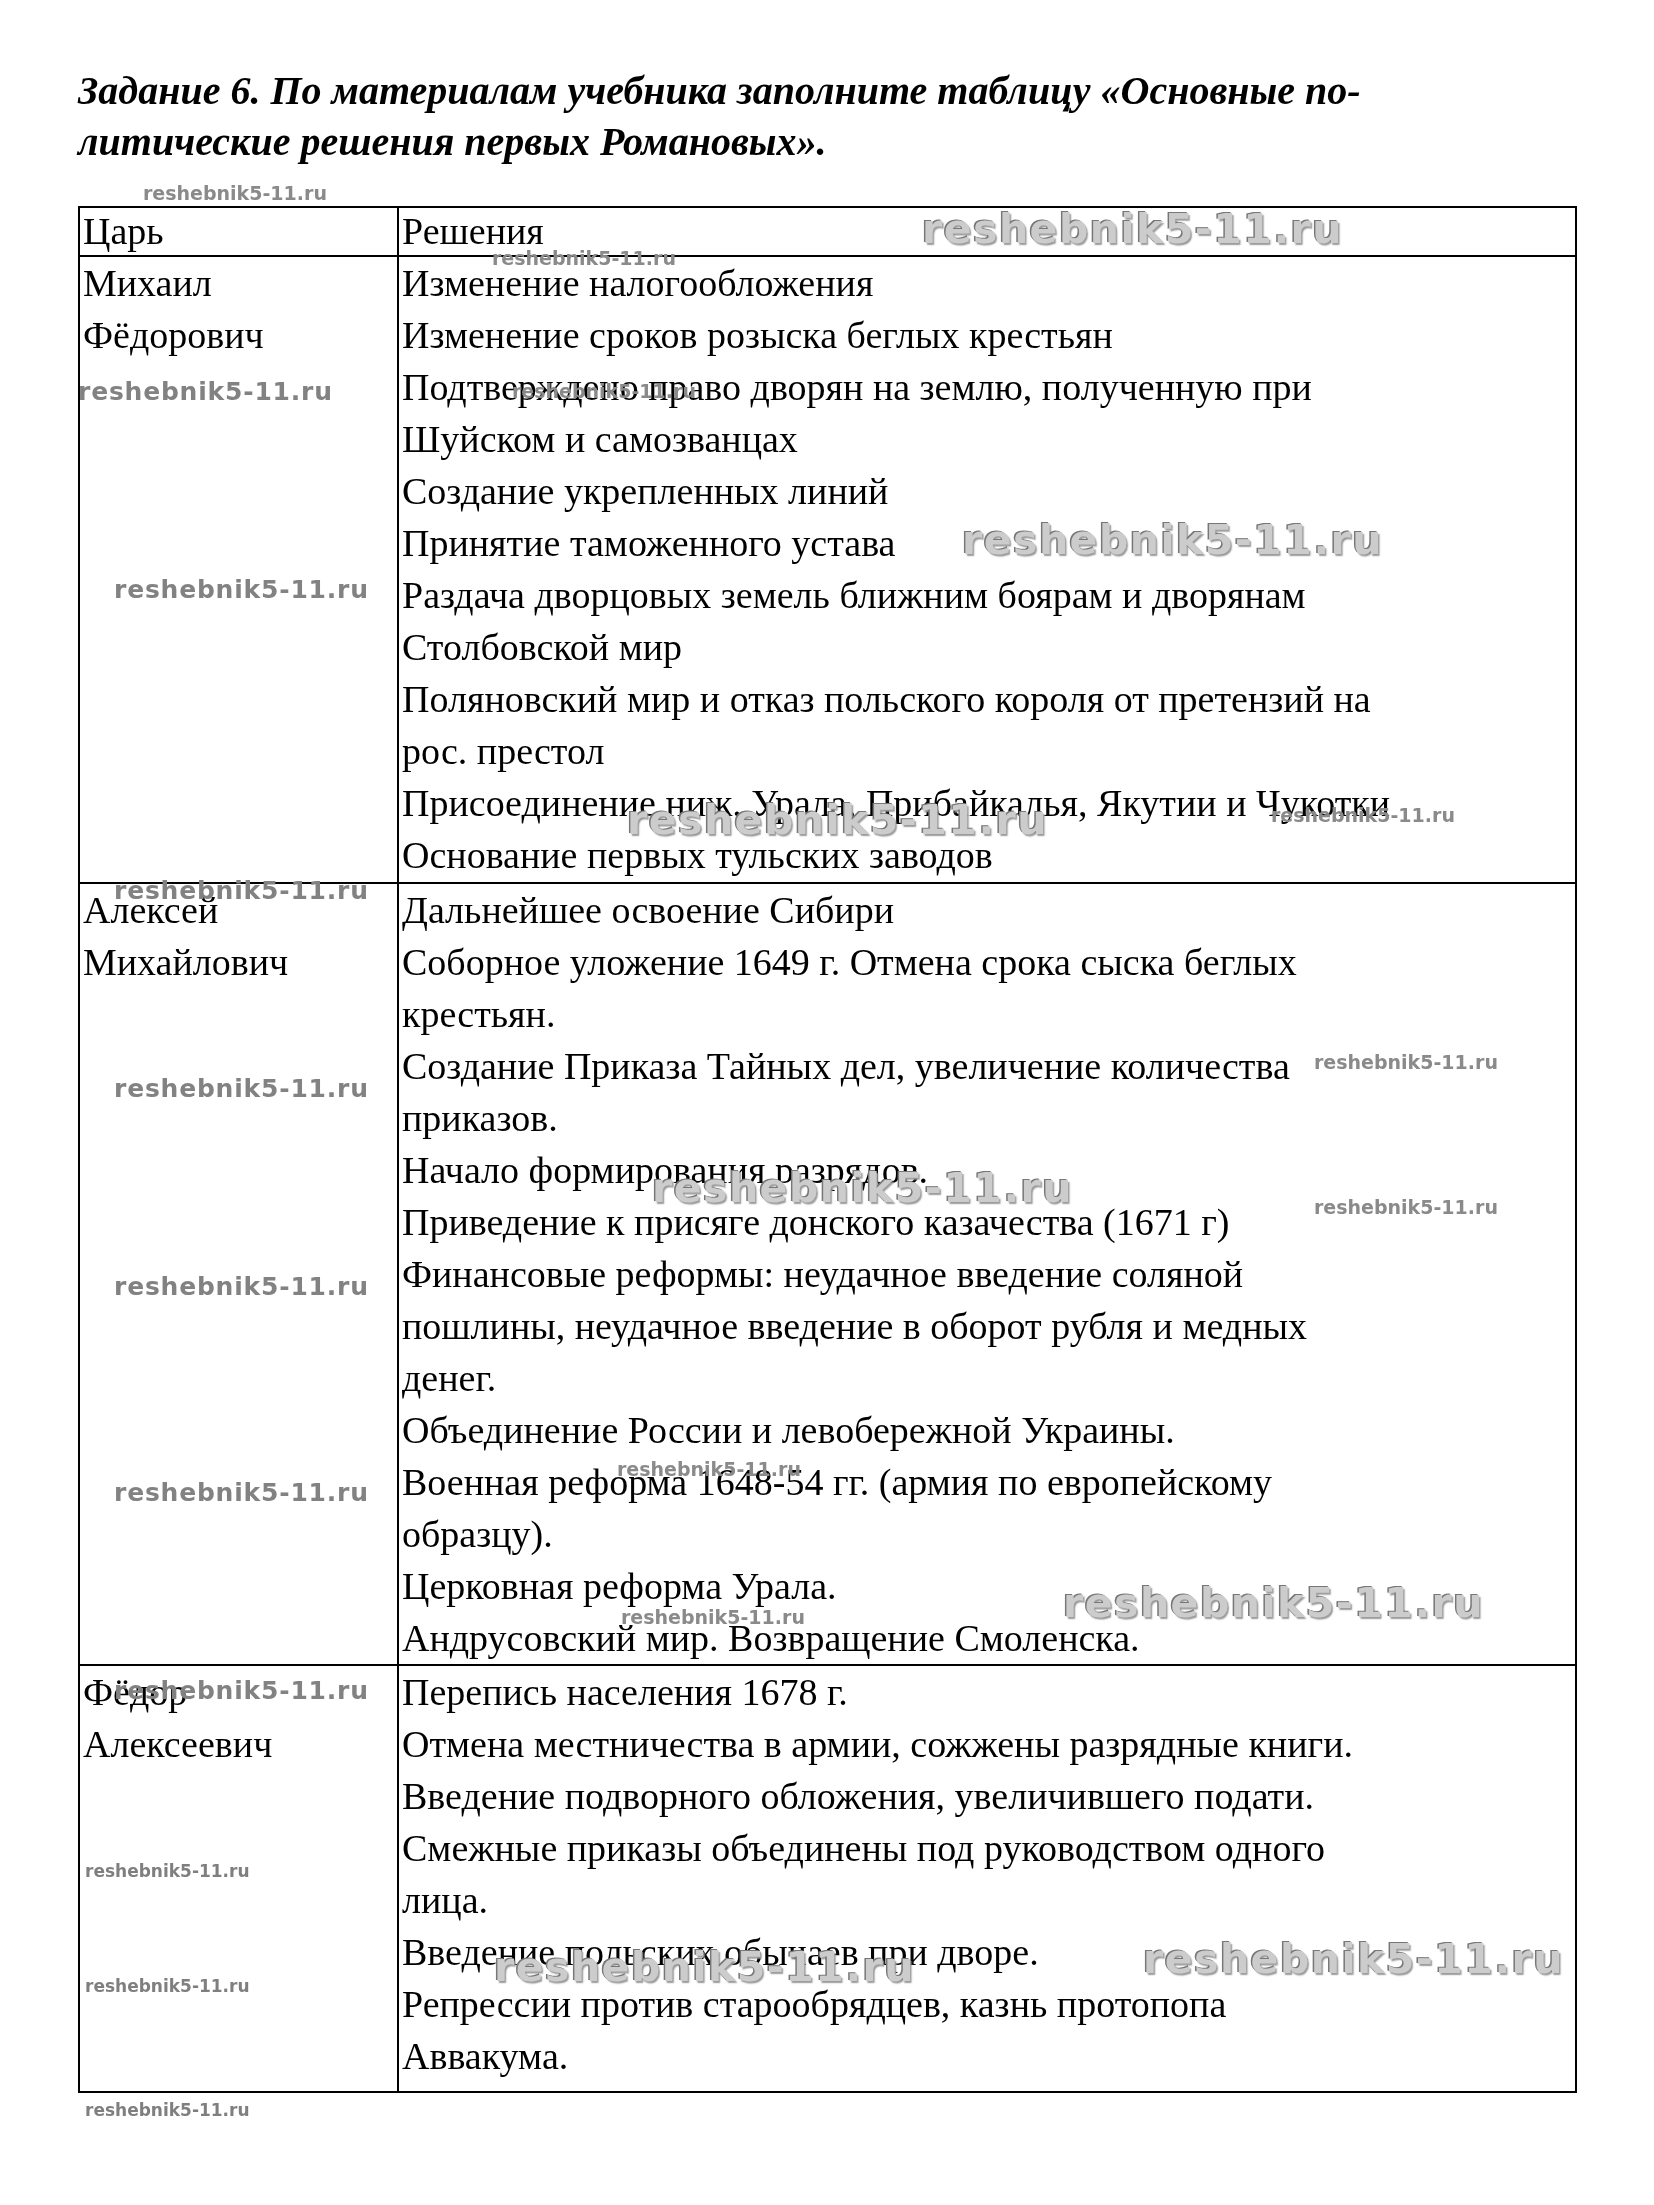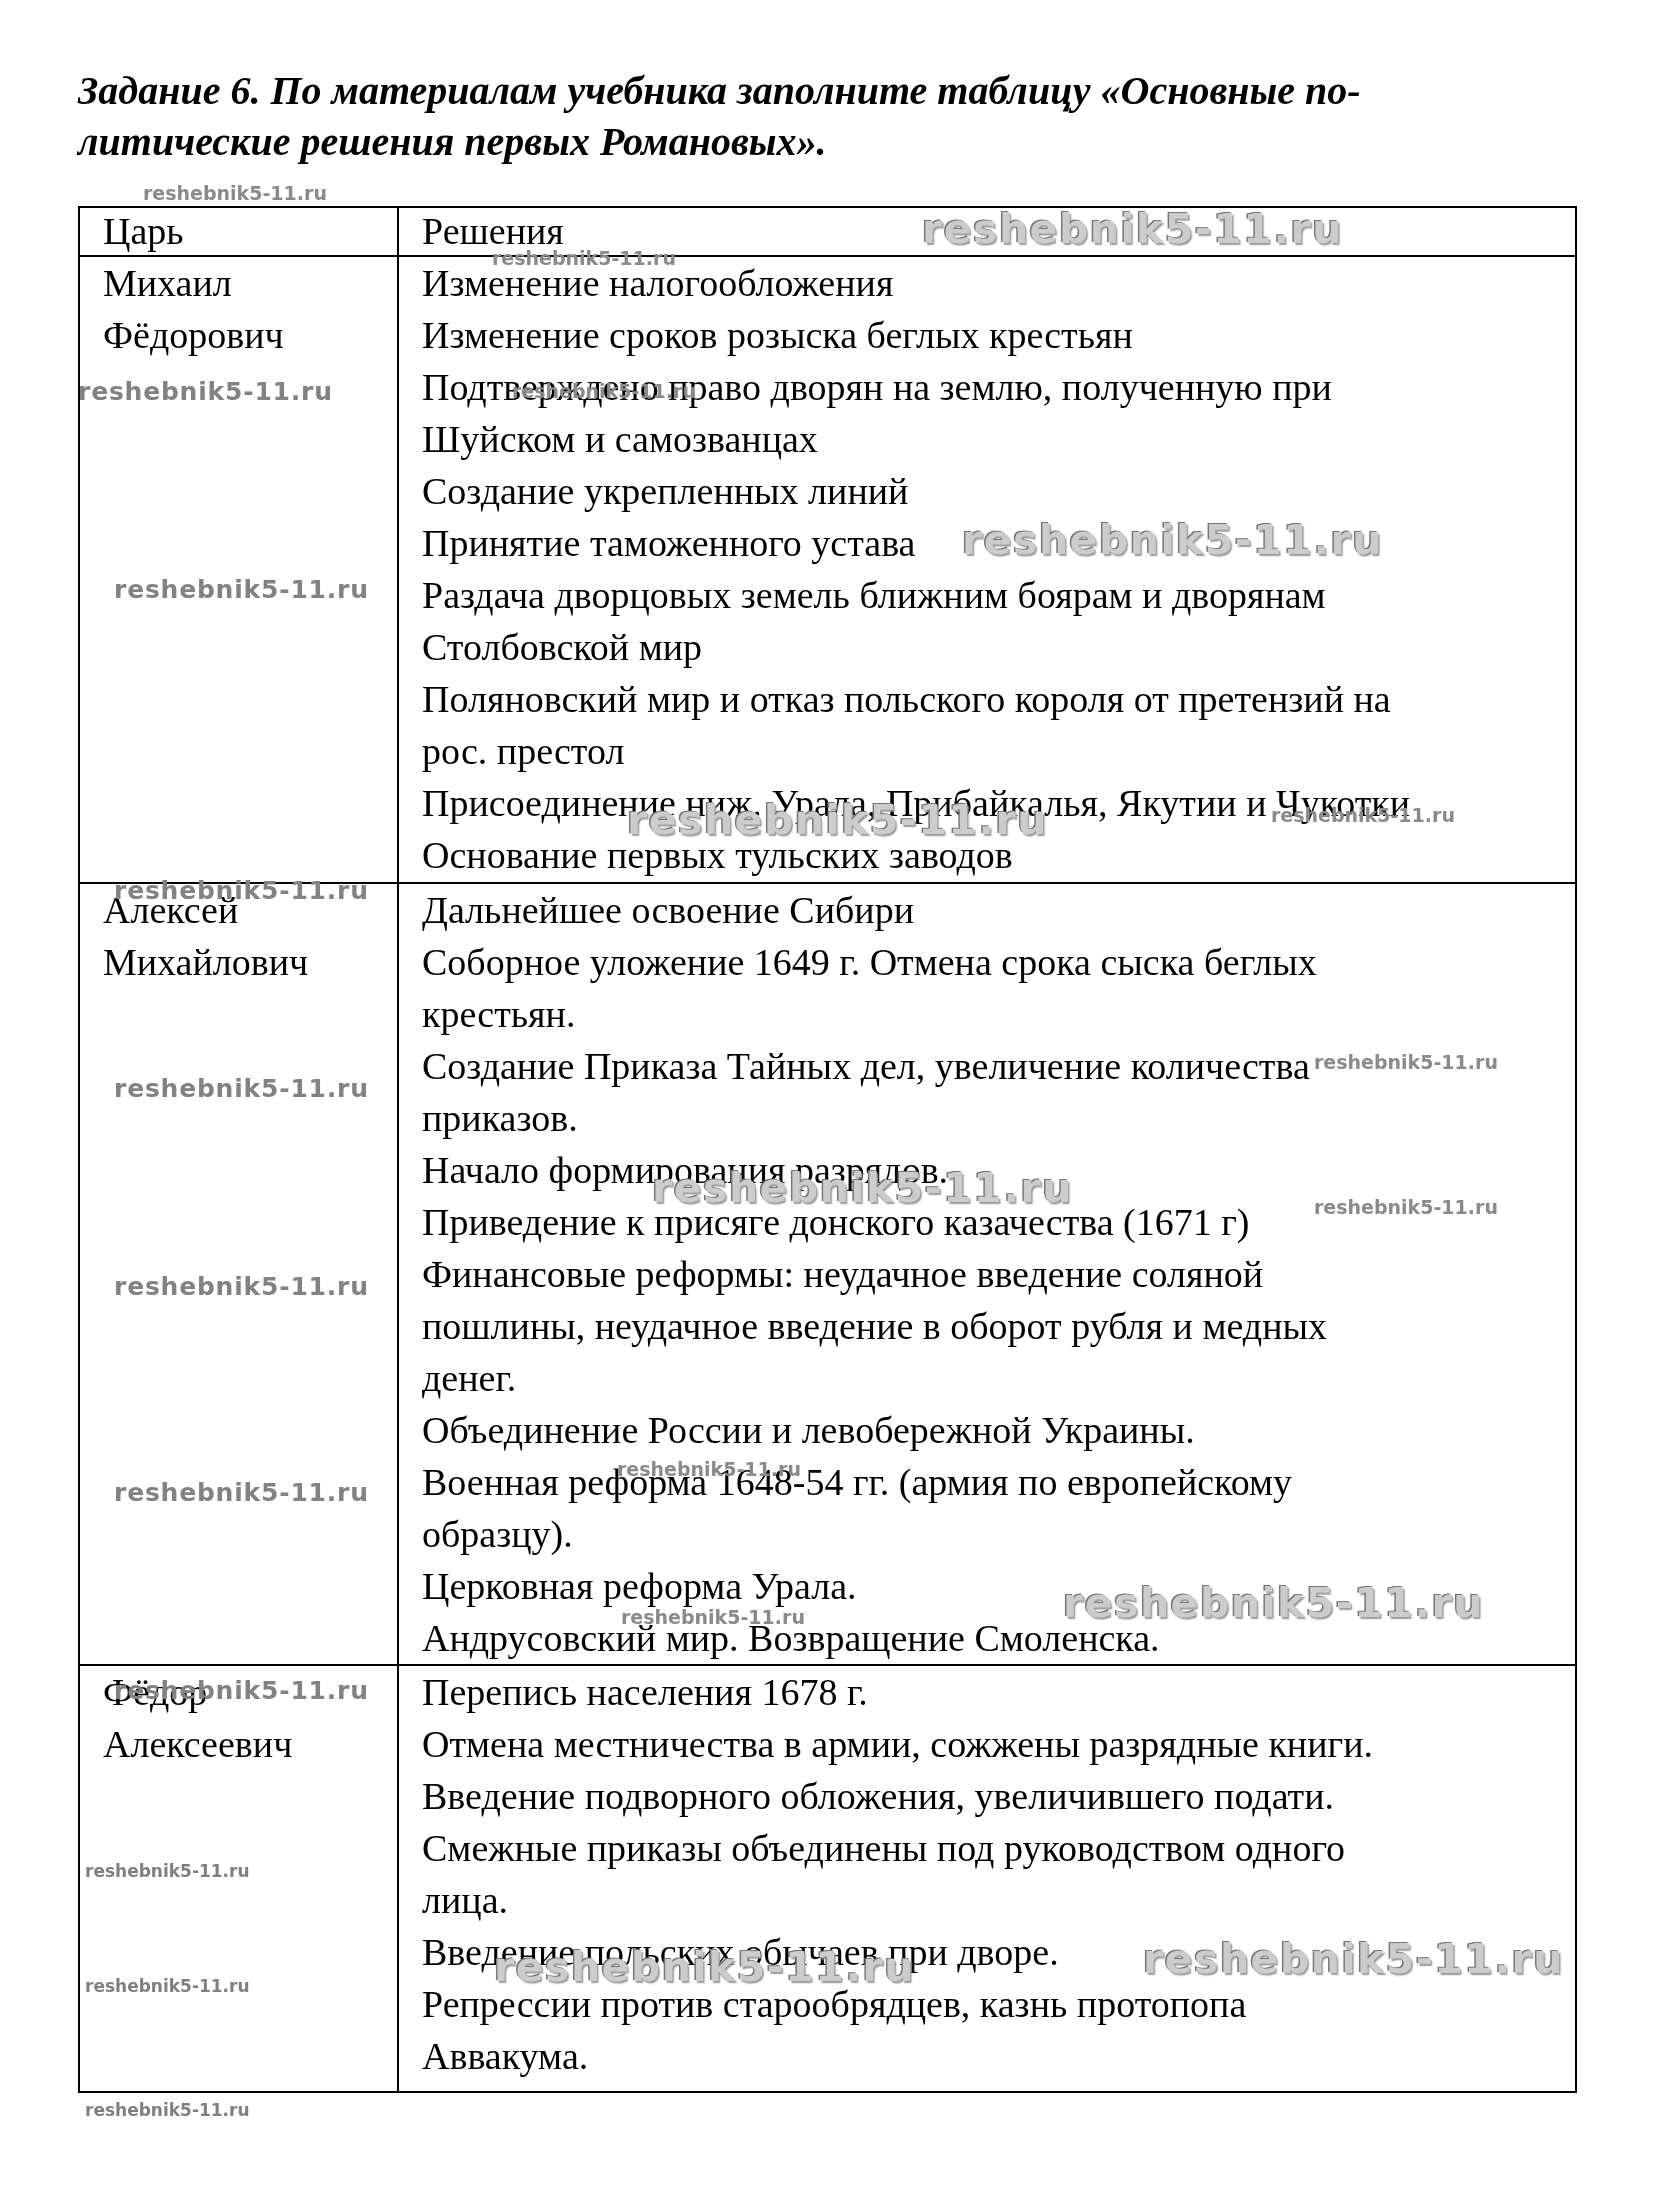--- a/index.html
+++ b/index.html
@@ -38,7 +38,7 @@
     border: 2.3px solid #000000;
     font-size: 38px;
     line-height: 52px;
-    padding: 0 23px;
+    padding: 0 3px;
     text-align: left;
     vertical-align: top;
     font-weight: normal;

